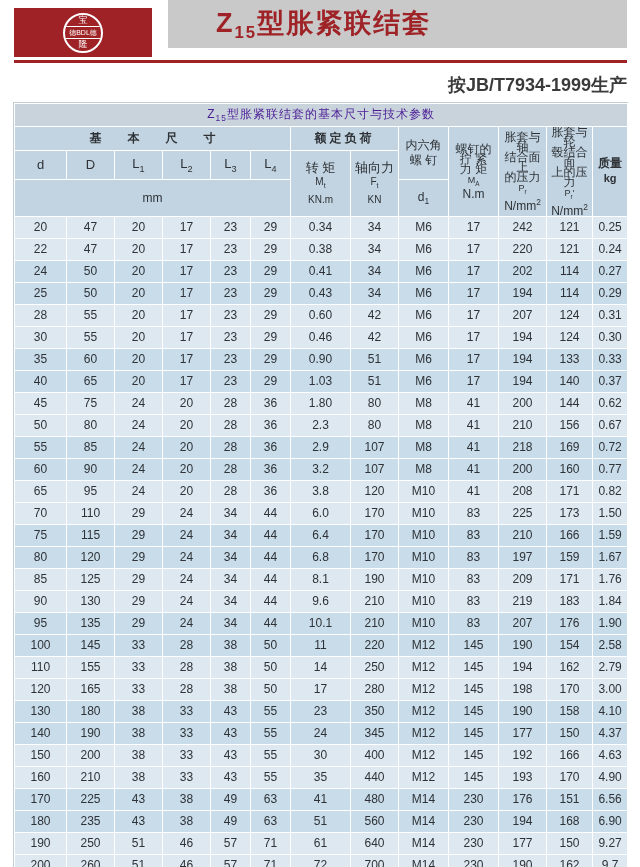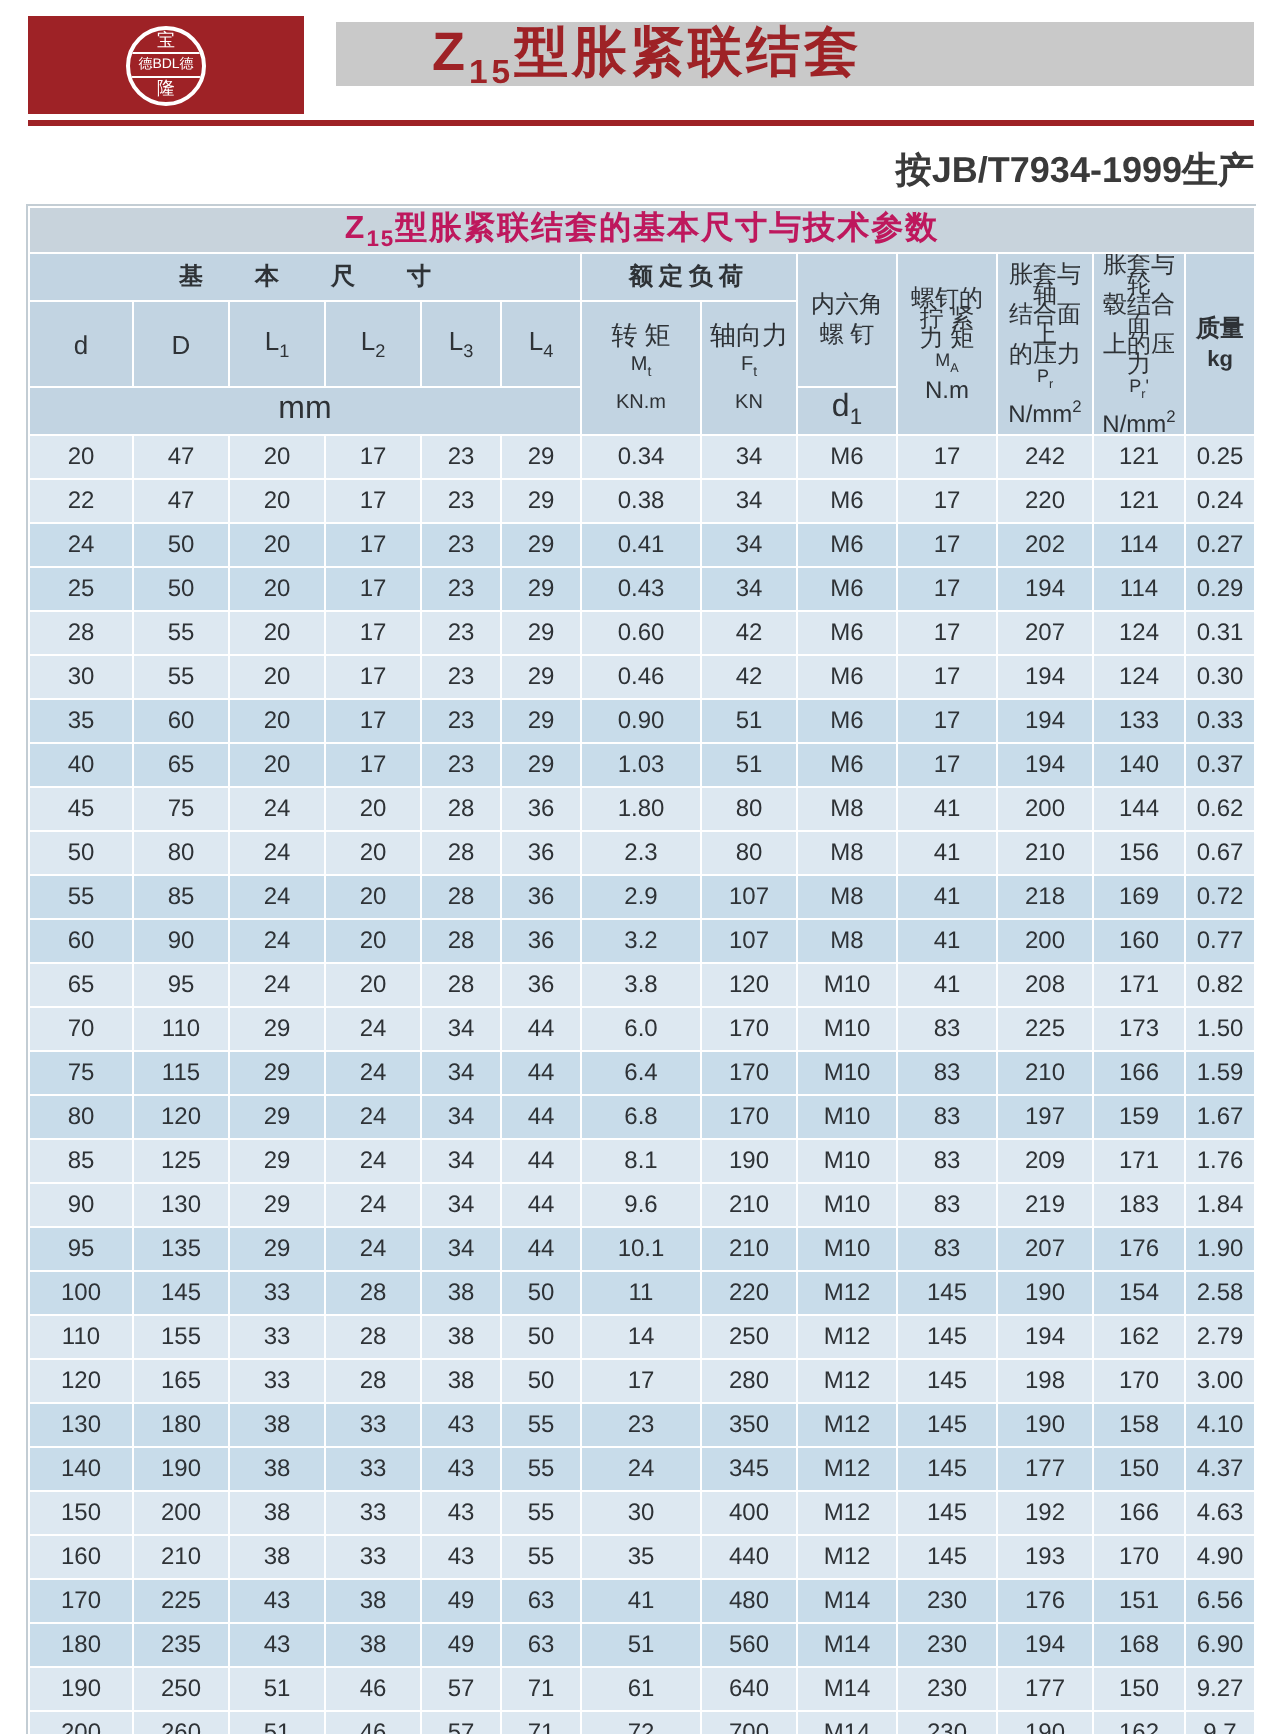--- a/index.html
+++ b/index.html
@@ -34,7 +34,7 @@
   .logo-seal .l2{font-size:7px;line-height:11px;letter-spacing:0;white-space:nowrap;}
   .logo-seal .l3{font-size:9px;line-height:11px;border-top:1px solid #fff;}
   .title-bar{
-    position:absolute;left:168px;top:11px;width:459px;height:32px;
+    position:absolute;left:168px;top:0;width:459px;height:48px;
     background:#c9c9c9;
     display:flex;align-items:center;
   }

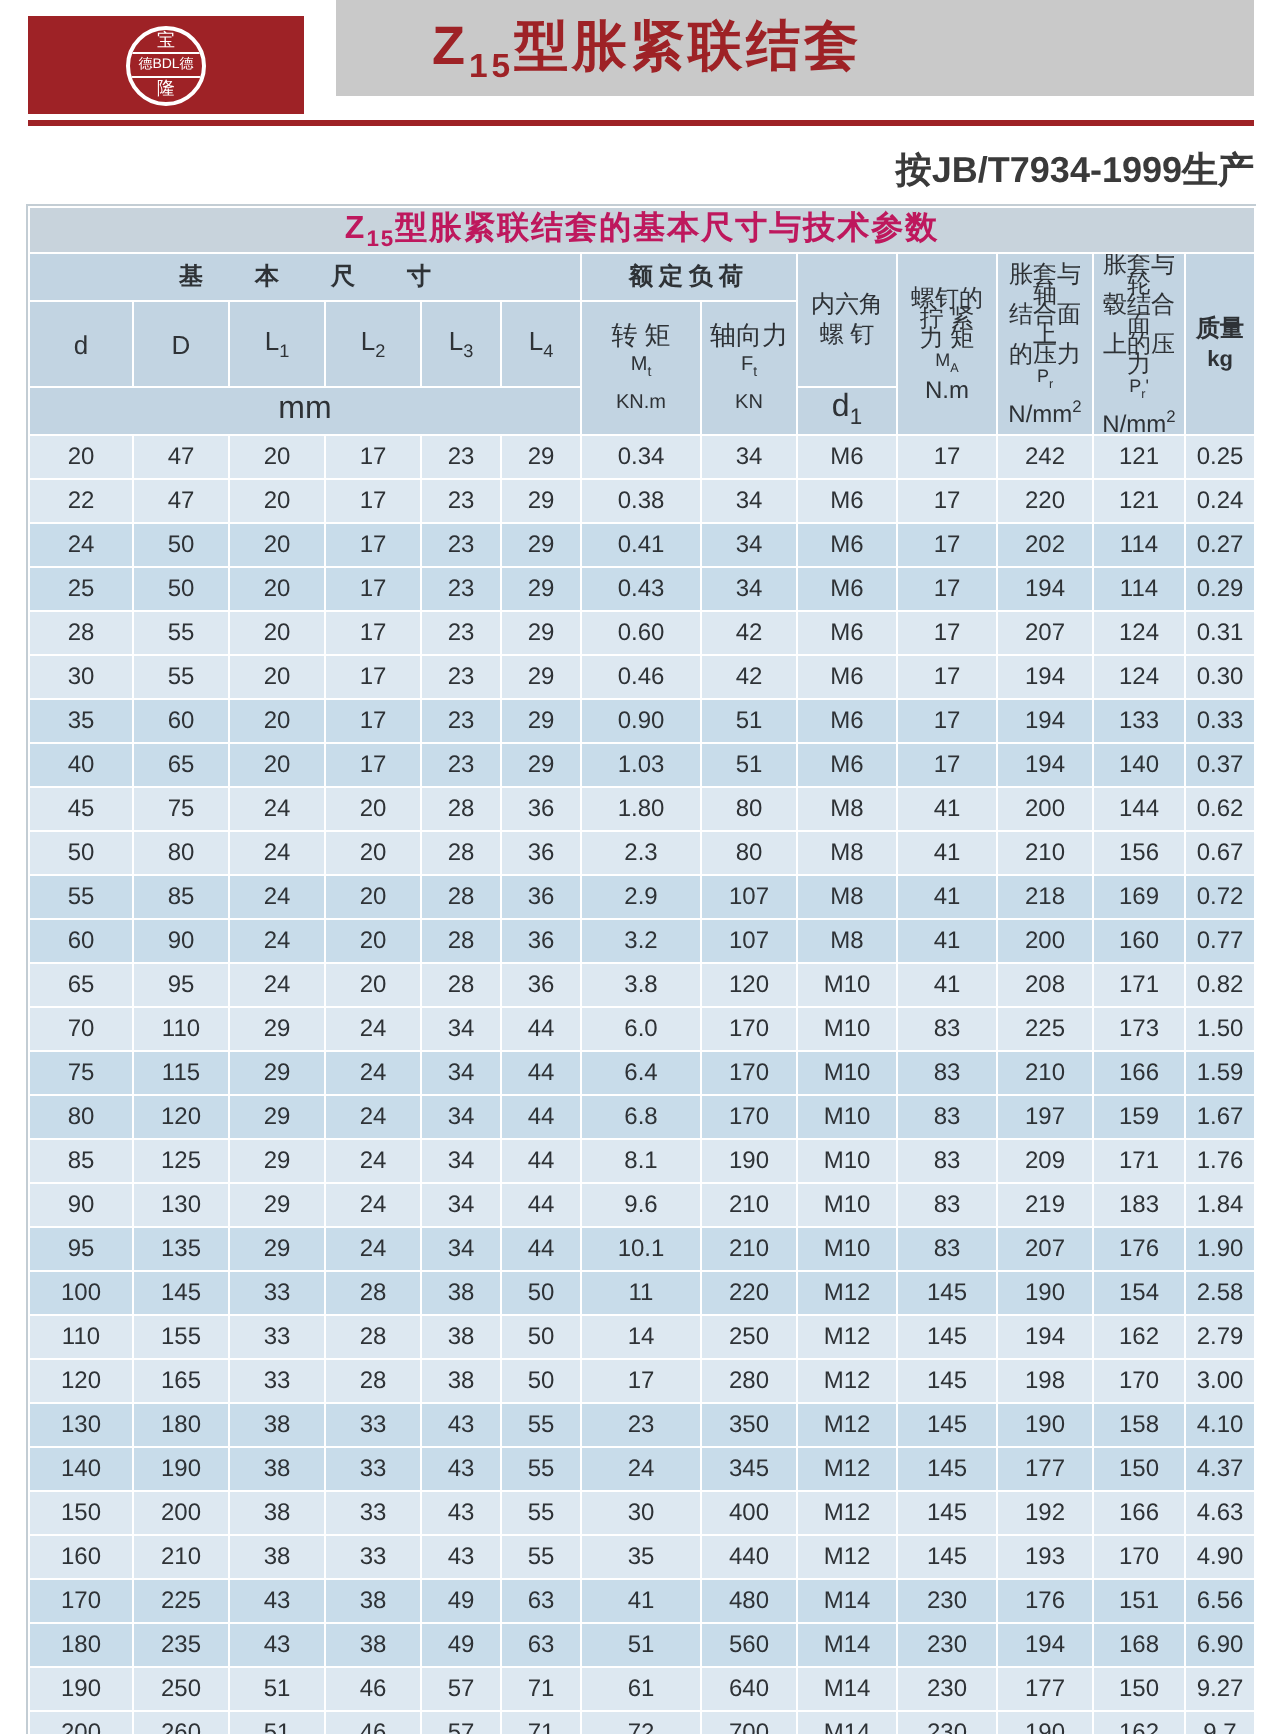--- a/index.html
+++ b/index.html
@@ -67,7 +67,7 @@
   thead th{background:var(--hdr-bg);}
   th.tbl-title{
     background:var(--title-bg);height:23px;
-    font-size:16px;font-weight:bold;color:#be185d;letter-spacing:1px;
+    font-size:12px;font-weight:normal;color:#4c1d95;letter-spacing:1px;
   }
   .tbl-title sub{font-size:70%;}
   .grp-row th{height:24px;font-size:12px;}

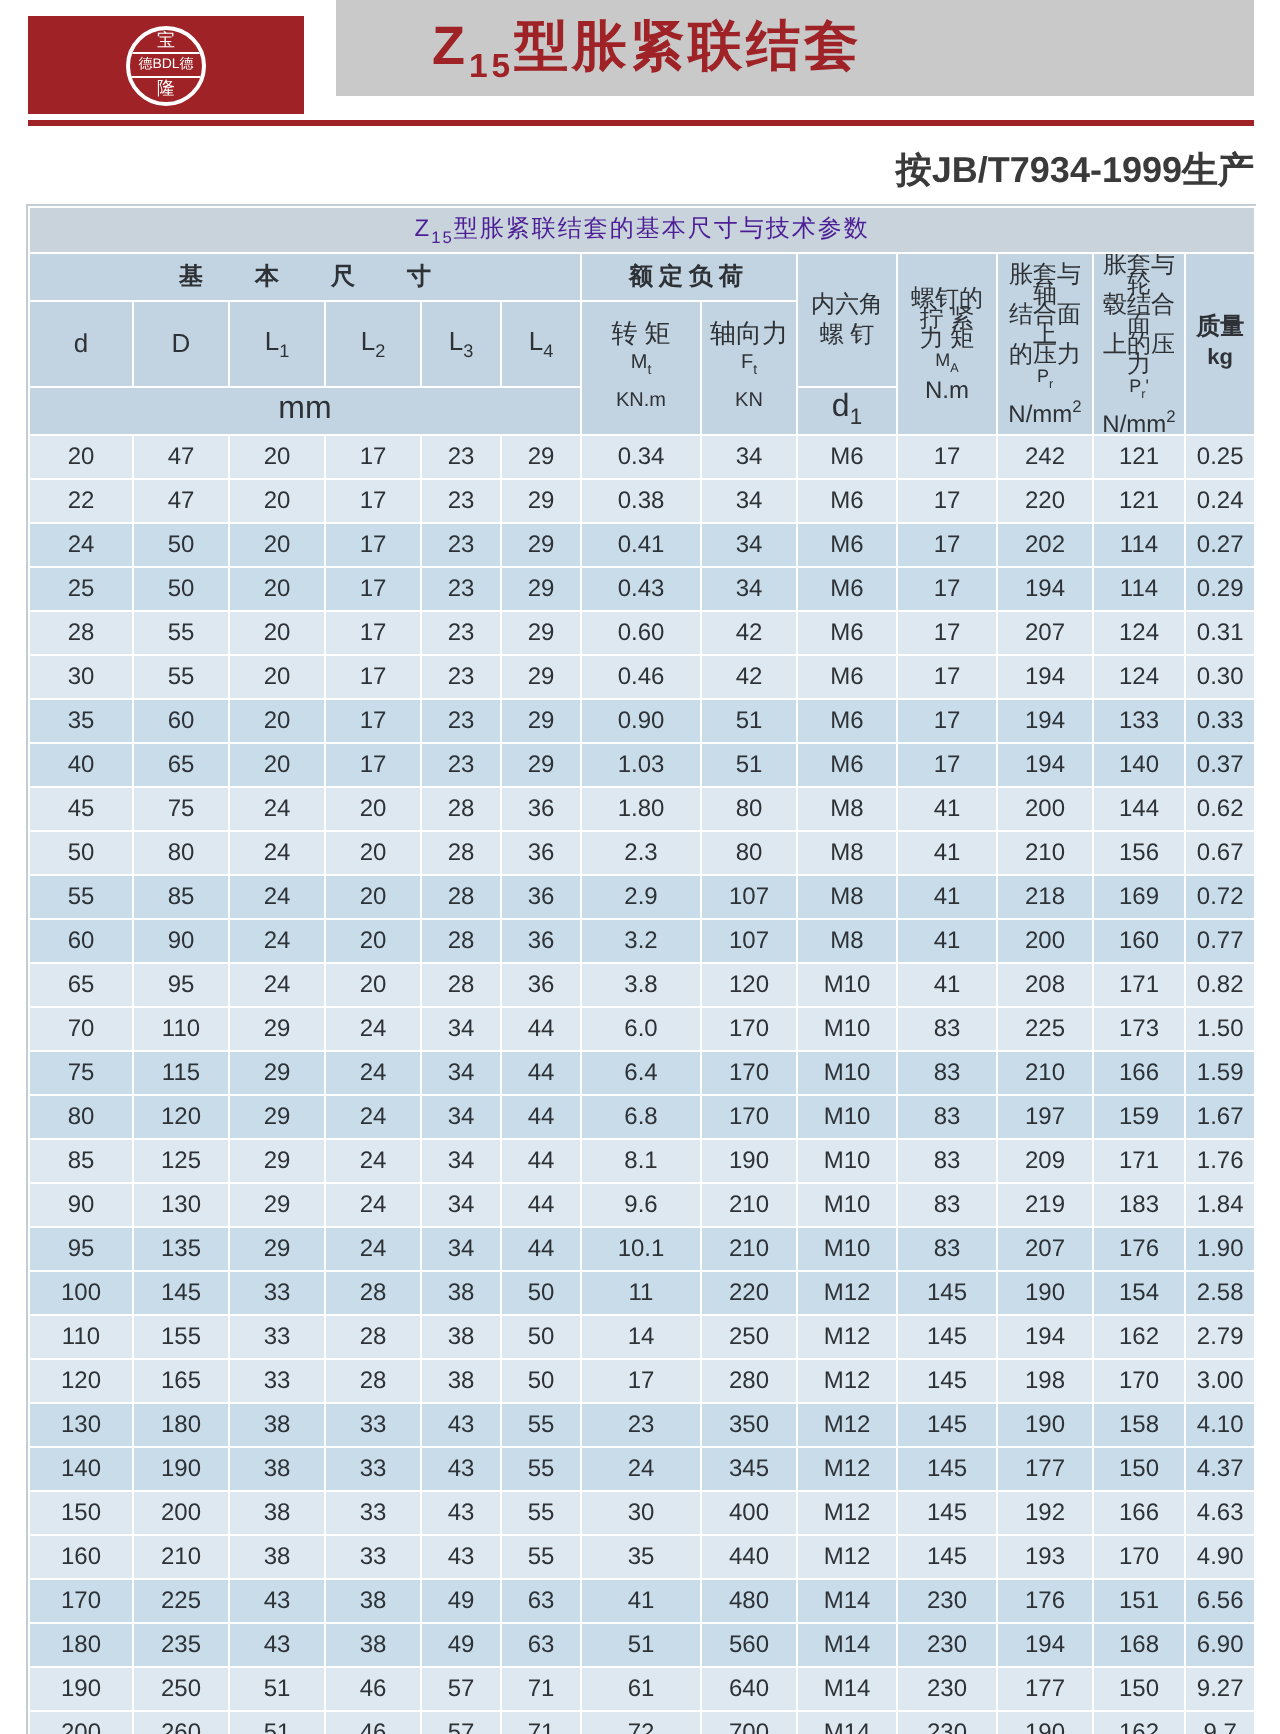--- a/index.html
+++ b/index.html
@@ -74,7 +74,7 @@
   .grp-basic{letter-spacing:26px;padding-left:26px;font-weight:bold;}
   .grp-load{letter-spacing:3px;font-weight:bold;}
   .letters-row th{height:25px;font-size:13px;}
-  .mm-row th{height:24px;font-size:16px;}
+  .mm-row th{height:37px;font-size:12px;}
   th sub{font-size:70%;vertical-align:sub;}
   th sup{font-size:70%;vertical-align:super;}
   .hex-head{font-size:12px;line-height:15px;font-weight:normal;}

